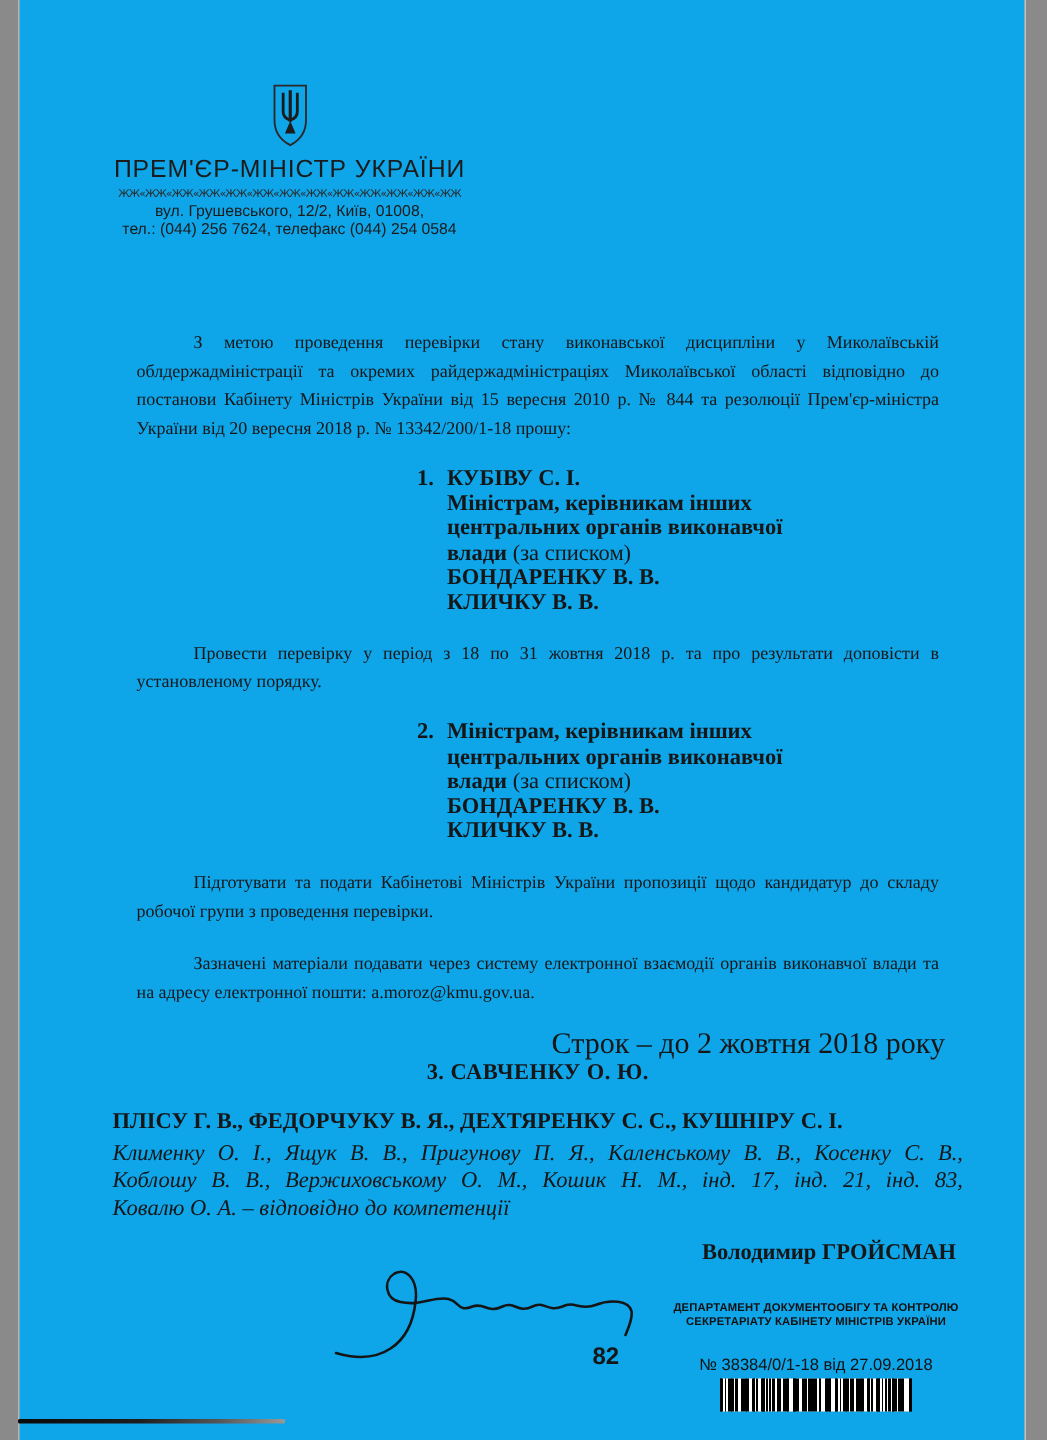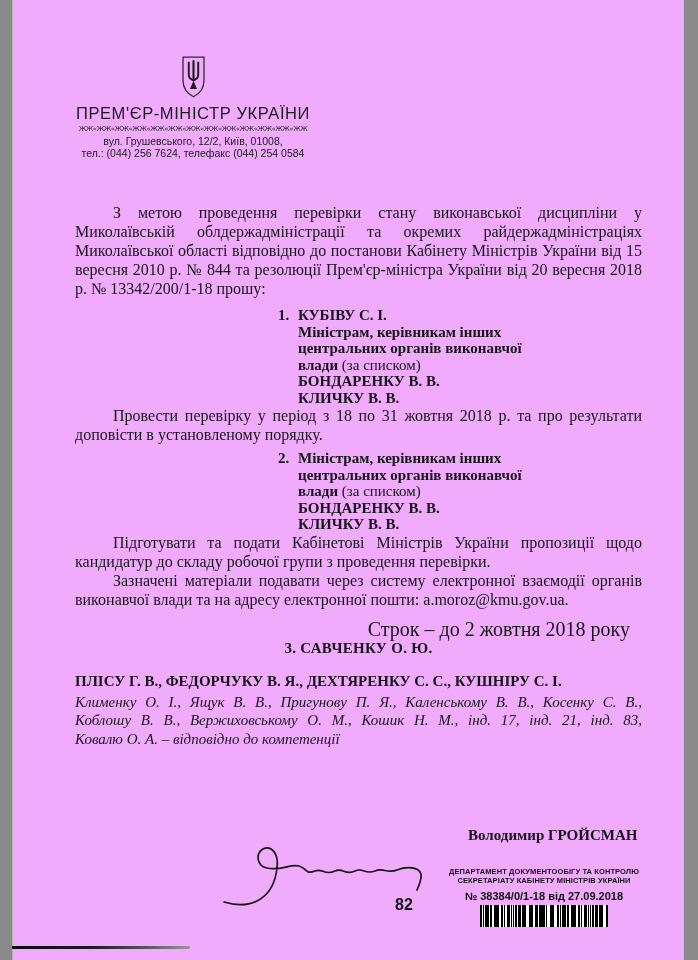--- a/index.html
+++ b/index.html
@@ -5,7 +5,7 @@
   html,body { margin:0; padding:0; background:#e8e8e8; }
   .page {
     position:relative; width:698px; height:960px; margin:0 auto;
-    background:#f0abfc; overflow:hidden;
+    background:#0ea5e9; overflow:hidden;
     font-family:"Liberation Serif", serif; color:#161616;
   }
   .edge { position:absolute; top:0; bottom:0; background:#8a8a8a; }

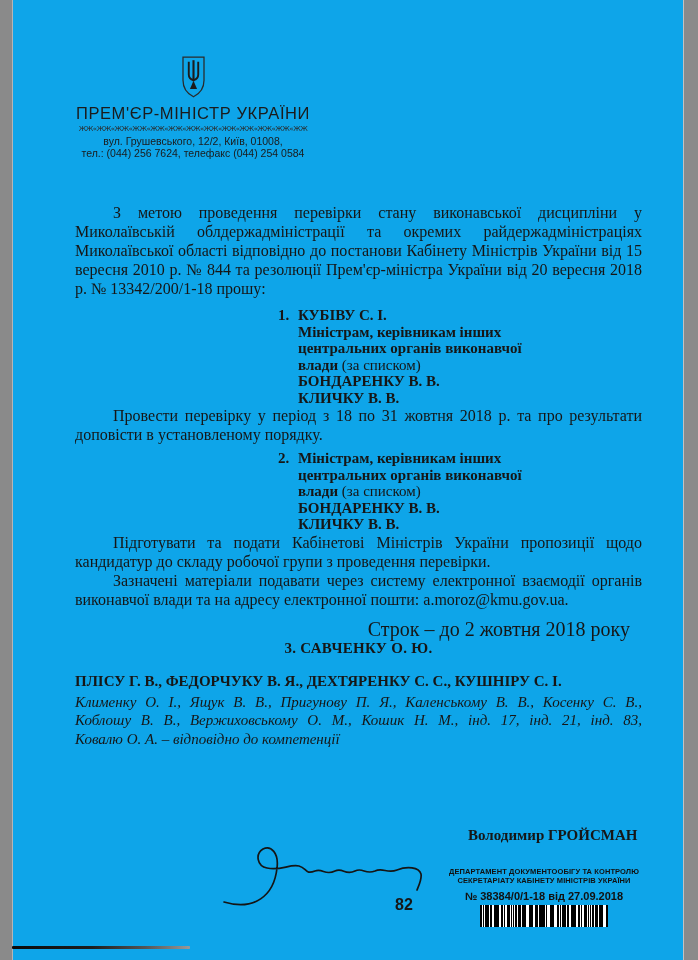--- a/index.html
+++ b/index.html
@@ -31,7 +31,7 @@
   
   .content { position:absolute; left:75px; top:203px; width:567px; }
   .content p {
-    margin:0; font-size:16px; line-height:19px;
+    margin:16px; font-size:12px; line-height:19px;
     text-align:justify; text-indent:38px;
   }
   .list-item { margin-left:203px; font-weight:bold; font-size:15px; line-height:16.5px; }

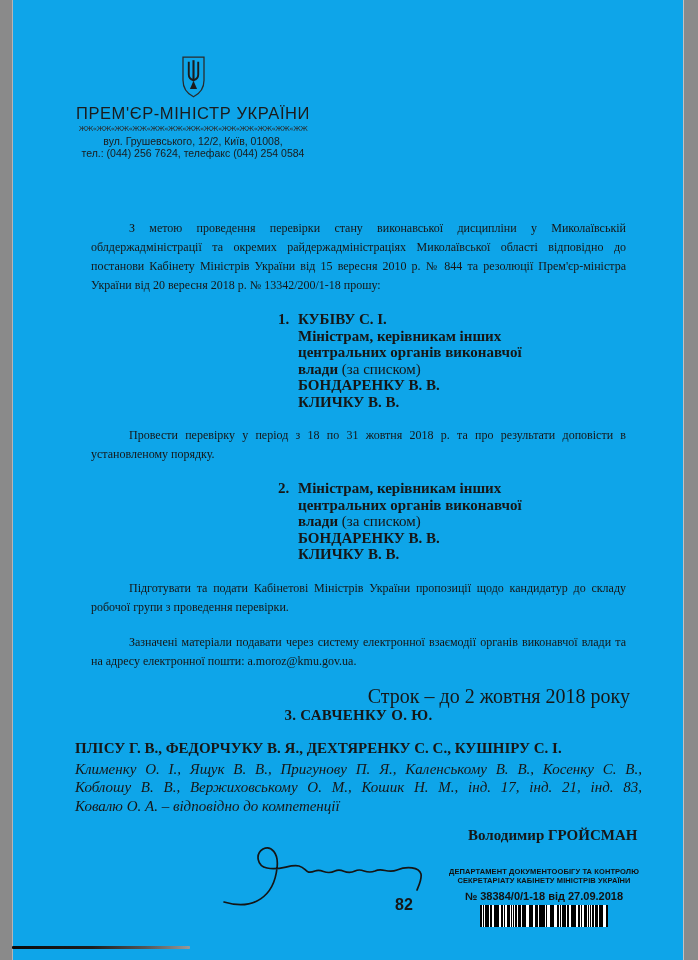--- a/index.html
+++ b/index.html
@@ -55,7 +55,7 @@
     font-family:"Liberation Sans", sans-serif; color:#111;
   }
   .stamp-line { font-size:7.5px; font-weight:bold; line-height:8.5px; letter-spacing:0.1px; white-space:nowrap; }
-  .stamp-num { font-size:11px; font-weight:bold; margin-top:5px; white-space:nowrap; }
+  .stamp-num { font-size:11px; font-weight:normal; margin-top:19px; white-space:nowrap; }
   .barcode {
     width:128px; height:22px; margin:3px auto 0;
     background:

